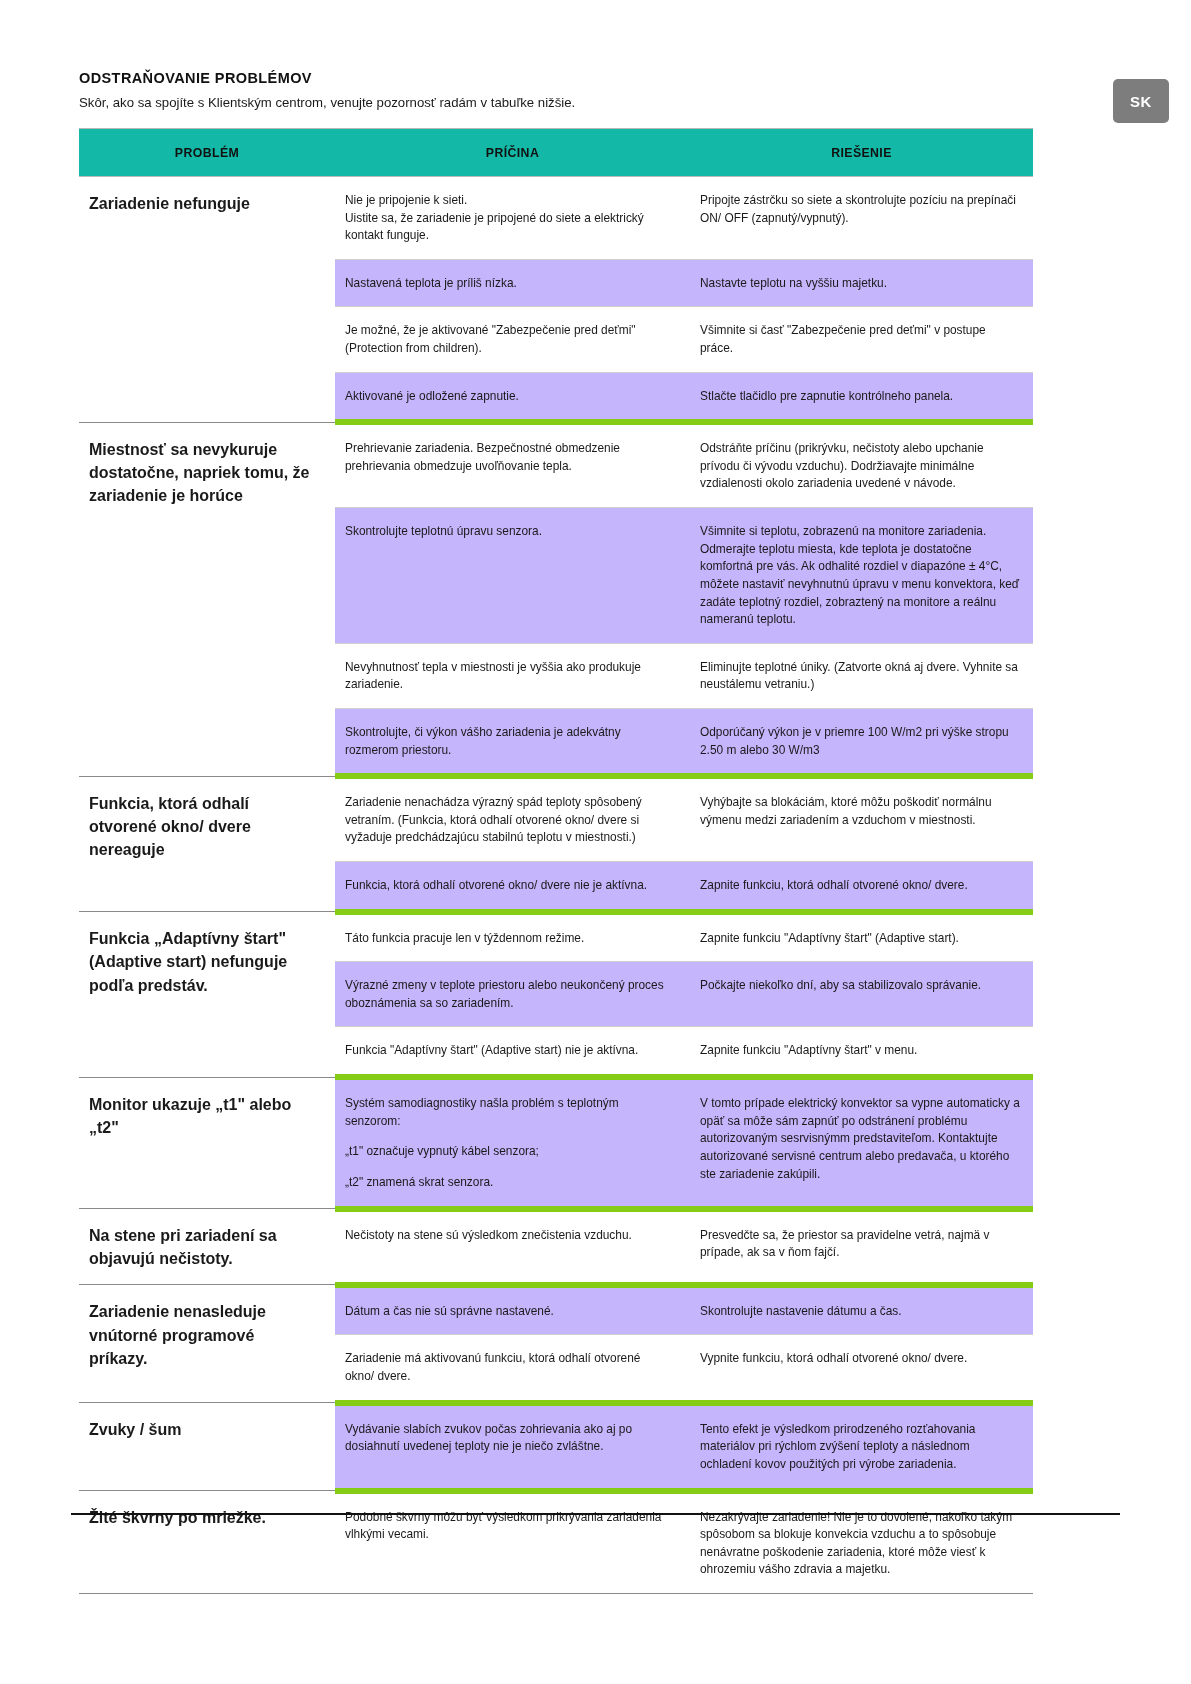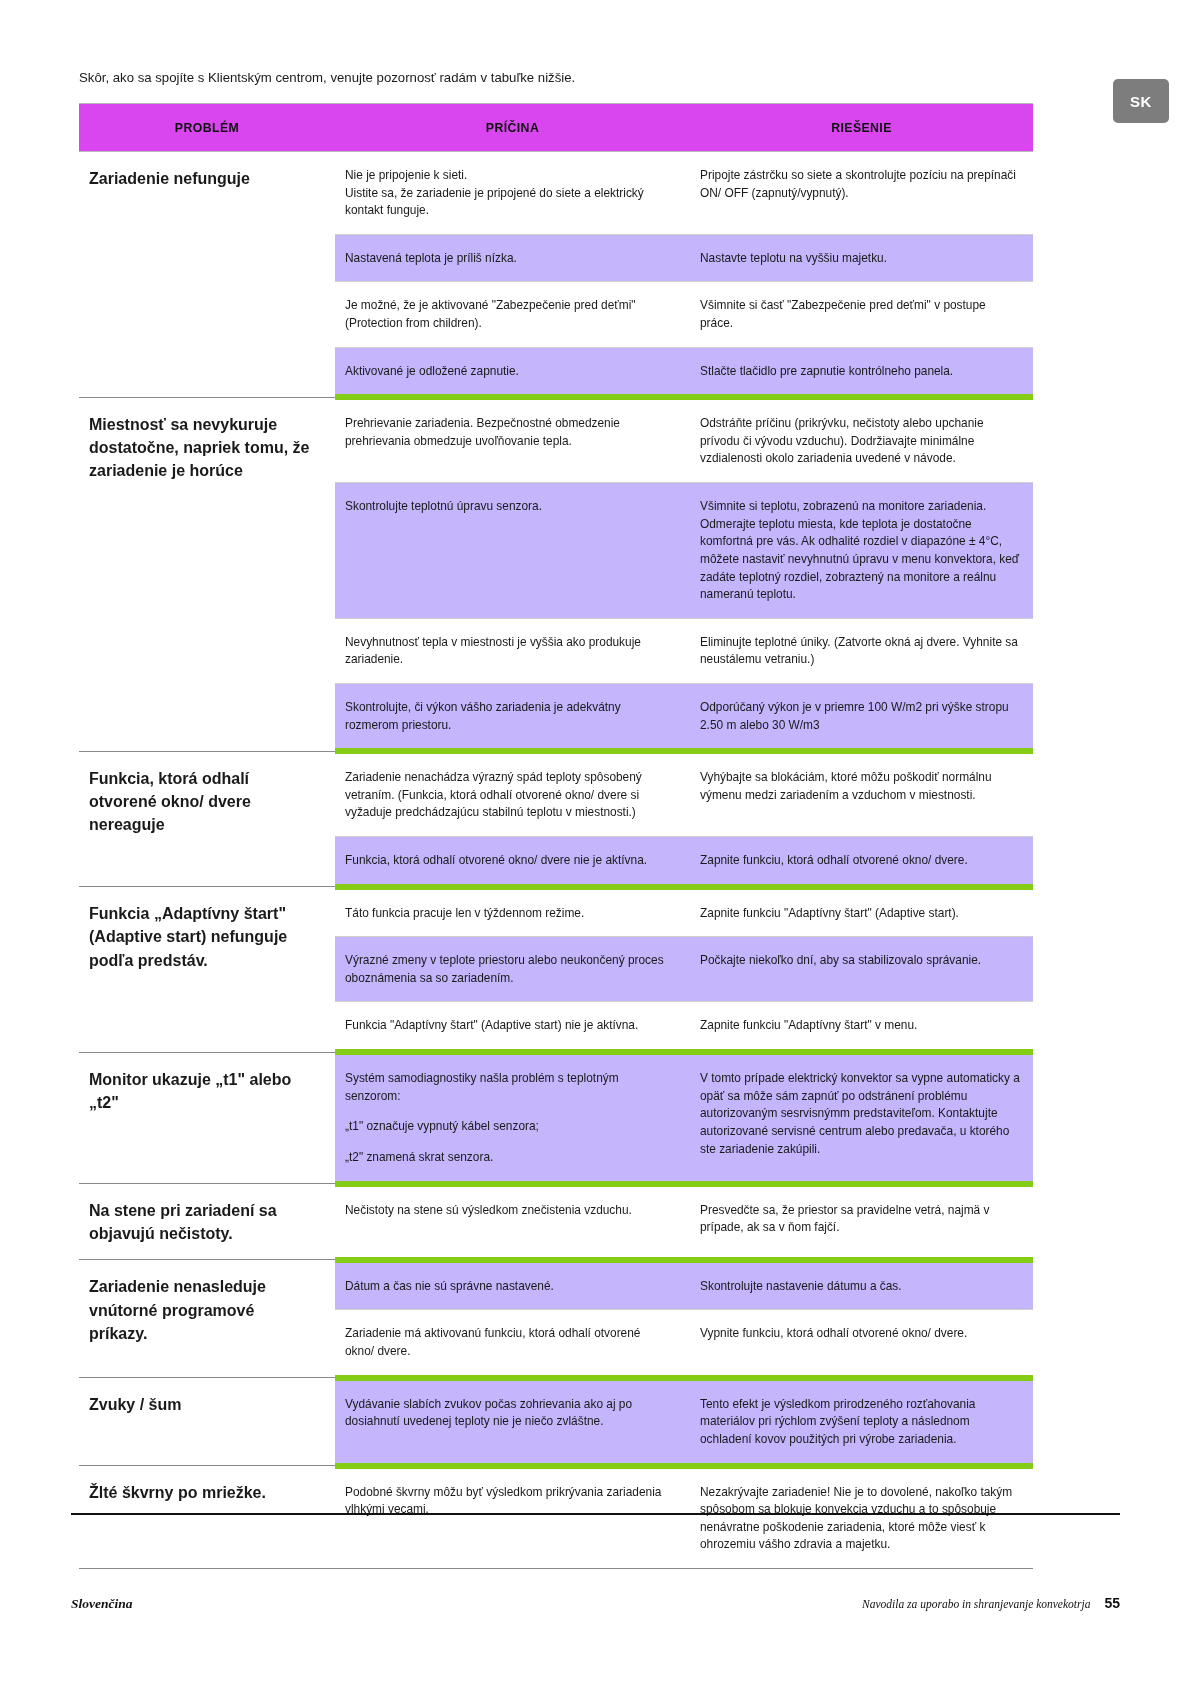--- a/index.html
+++ b/index.html
@@ -171,6 +171,7 @@
   <div class="lang-badge">SK</div>
 
   <div class="content">
+    <div class="doc-title">ODSTRAŇOVANIE PROBLÉMOV</div>
     <div class="doc-subtitle">Skôr, ako sa spojíte s Klientským centrom, venujte pozornosť radám v tabuľke nižšie.</div>
 
     <table class="tbl">

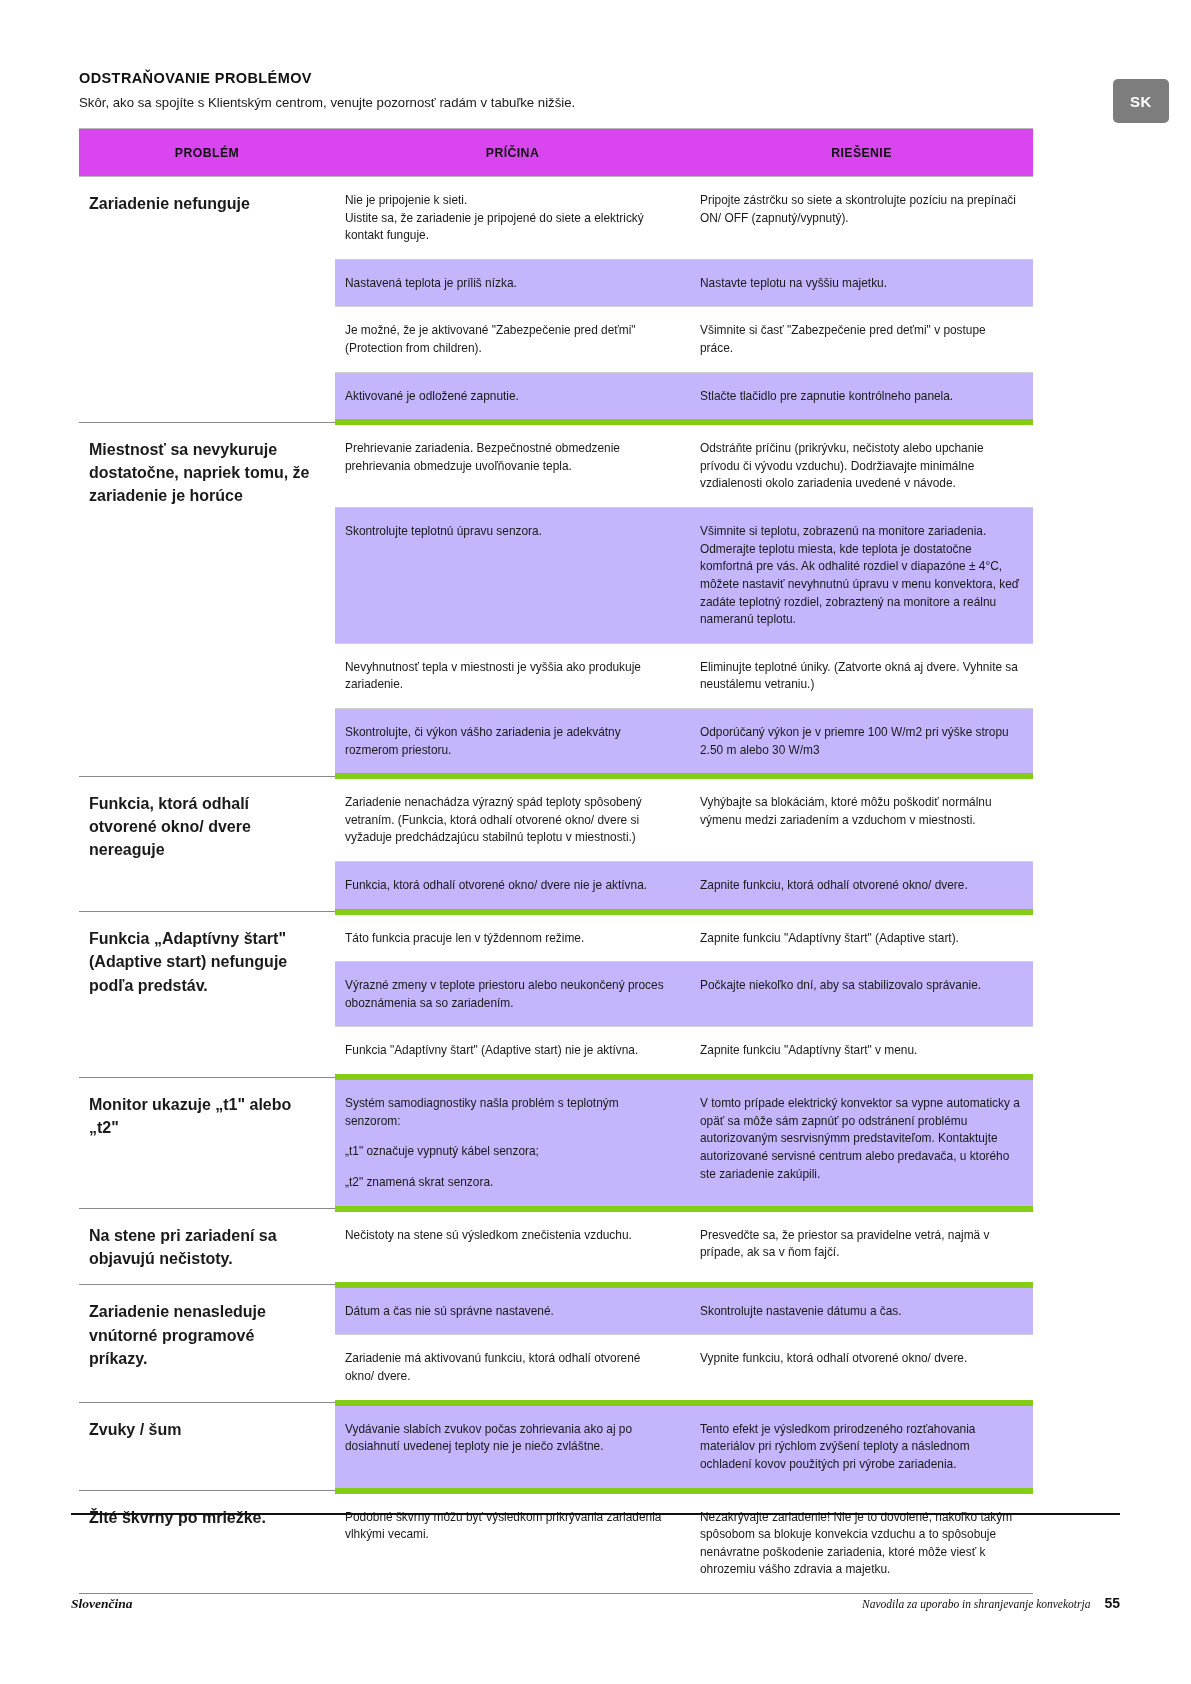--- a/index.html
+++ b/index.html
@@ -72,7 +72,7 @@
   table.tbl col.c3 { width: 343px; }
 
   thead th {
-    background: #d946ef;
+    background: #14b8a6;
     font-size: 12.3px;
     font-weight: bold;
     letter-spacing: 0.4px;

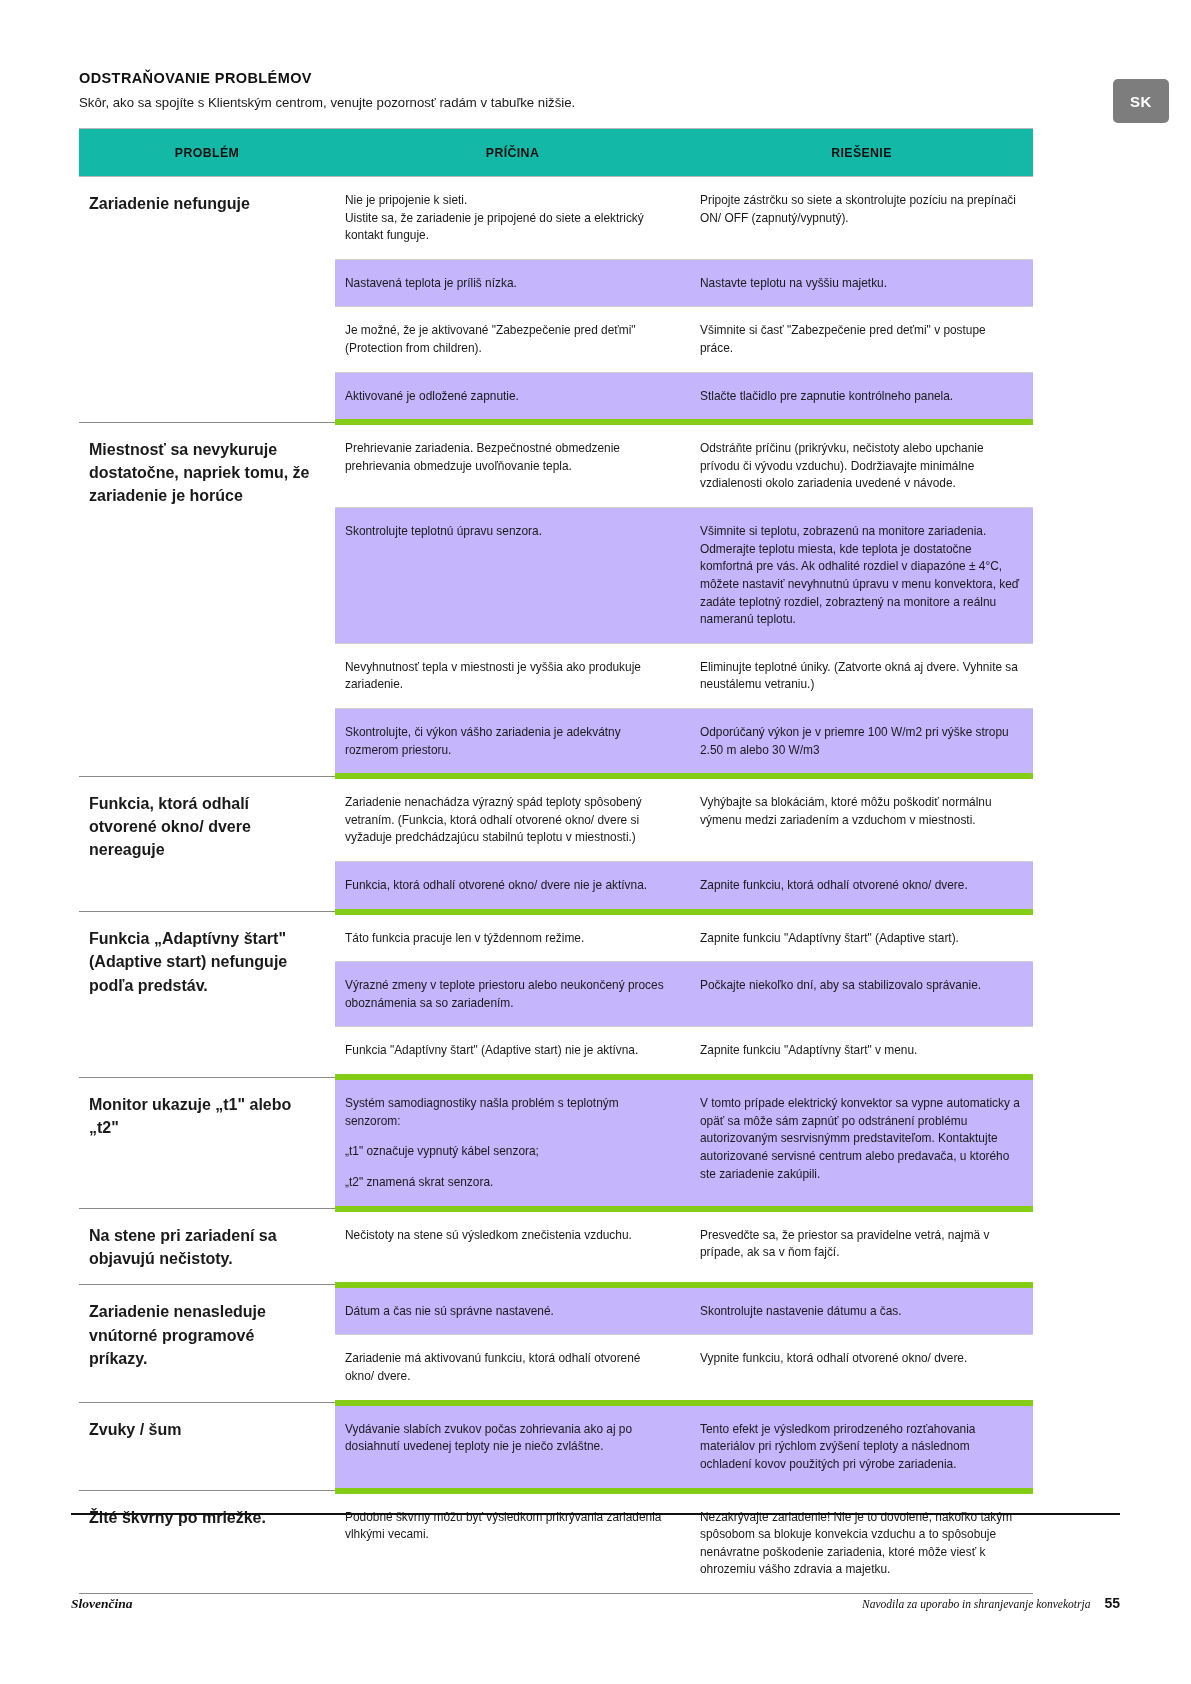--- a/index.html
+++ b/index.html
@@ -362,13 +362,6 @@
 
   <div class="footer-rule"></div>
 
-  <div class="footer">
-    <div class="footer-left">Slovenčina</div>
-    <div class="footer-right">
-      <div class="footer-doc">Navodila za uporabo in shranjevanje konvekotrja</div>
-      <div class="footer-page">55</div>
-    </div>
-  </div>
 
 </div>
 

